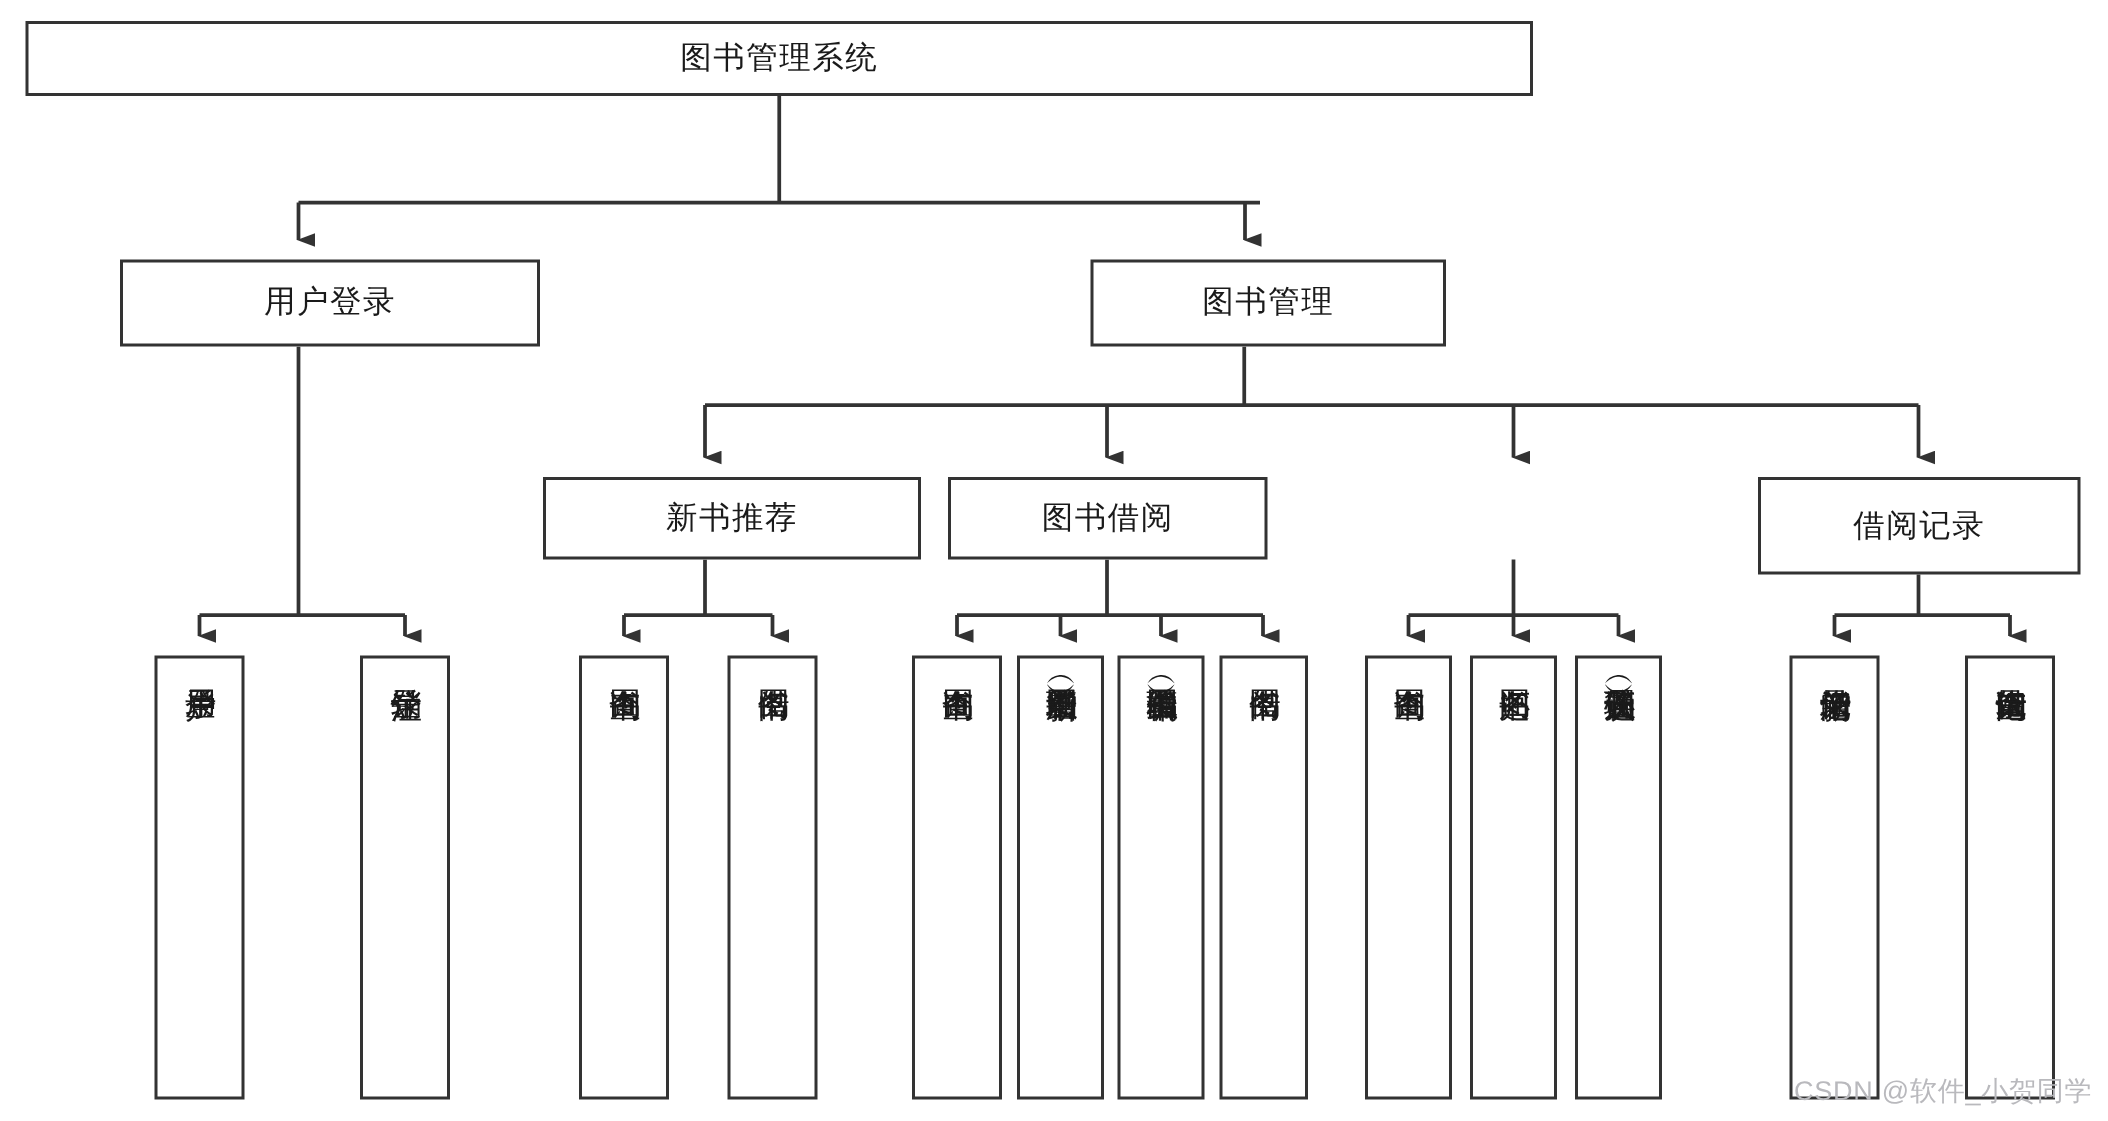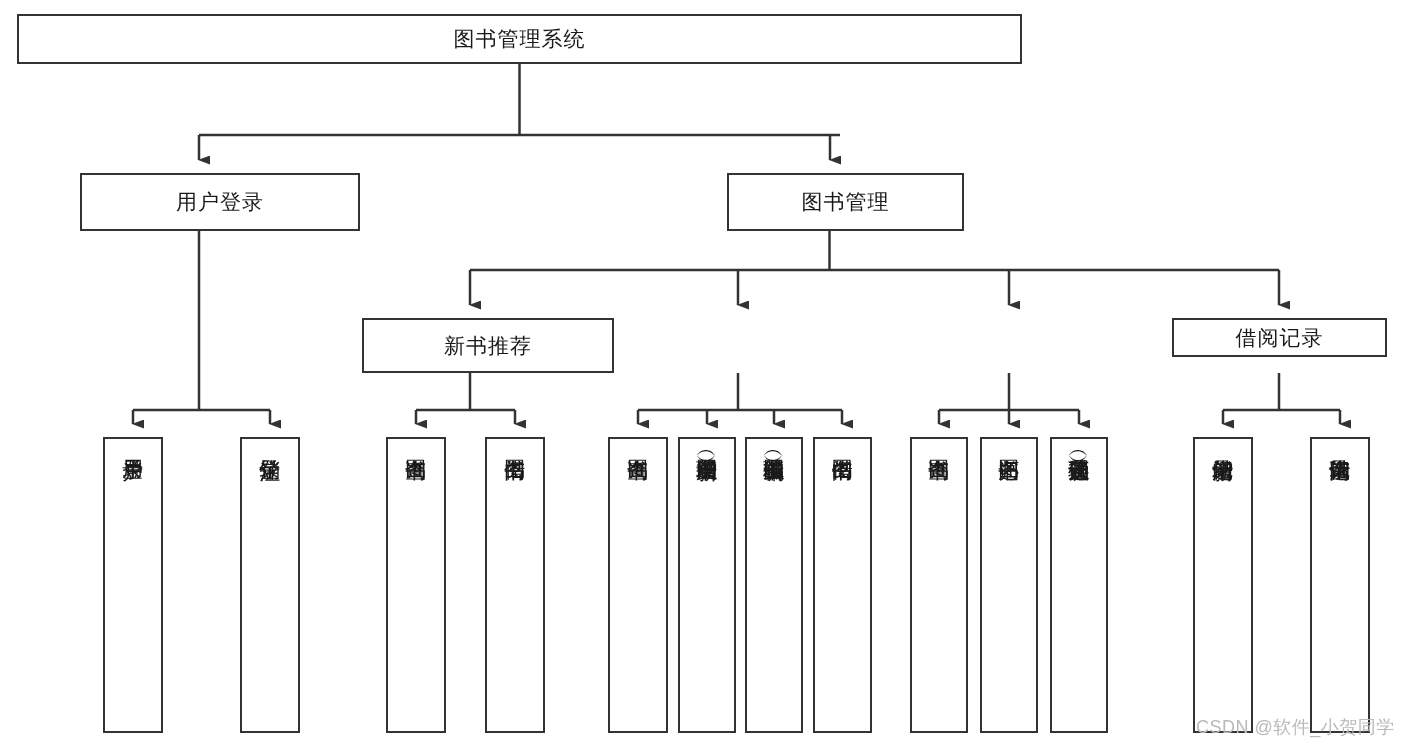--- a/index.html
+++ b/index.html
@@ -127,6 +127,7 @@
   <div class="node horiz" id="node-l2-1" style="left: 711px; top: 173px; width: 237px; height: 58px; margin-left: 16px;">图书管理</div>
 
   <div class="node horiz" id="node-l3-0" style="left: 362px; top: 318px; width: 252px; height: 55px;">新书推荐</div>
+  <div class="node horiz" id="node-l3-1" style="left: 632px; top: 318px; width: 213px; height: 55px;">图书借阅</div>
   <div class="node horiz" id="node-l3-3" style="left: 1172px; top: 318px; width: 215px; height: 39px;">借阅记录</div>
 
   <div class="node vert" id="node-leaf-0" style="left: 103px; top: 437px; width: 60px; height: 296px;">

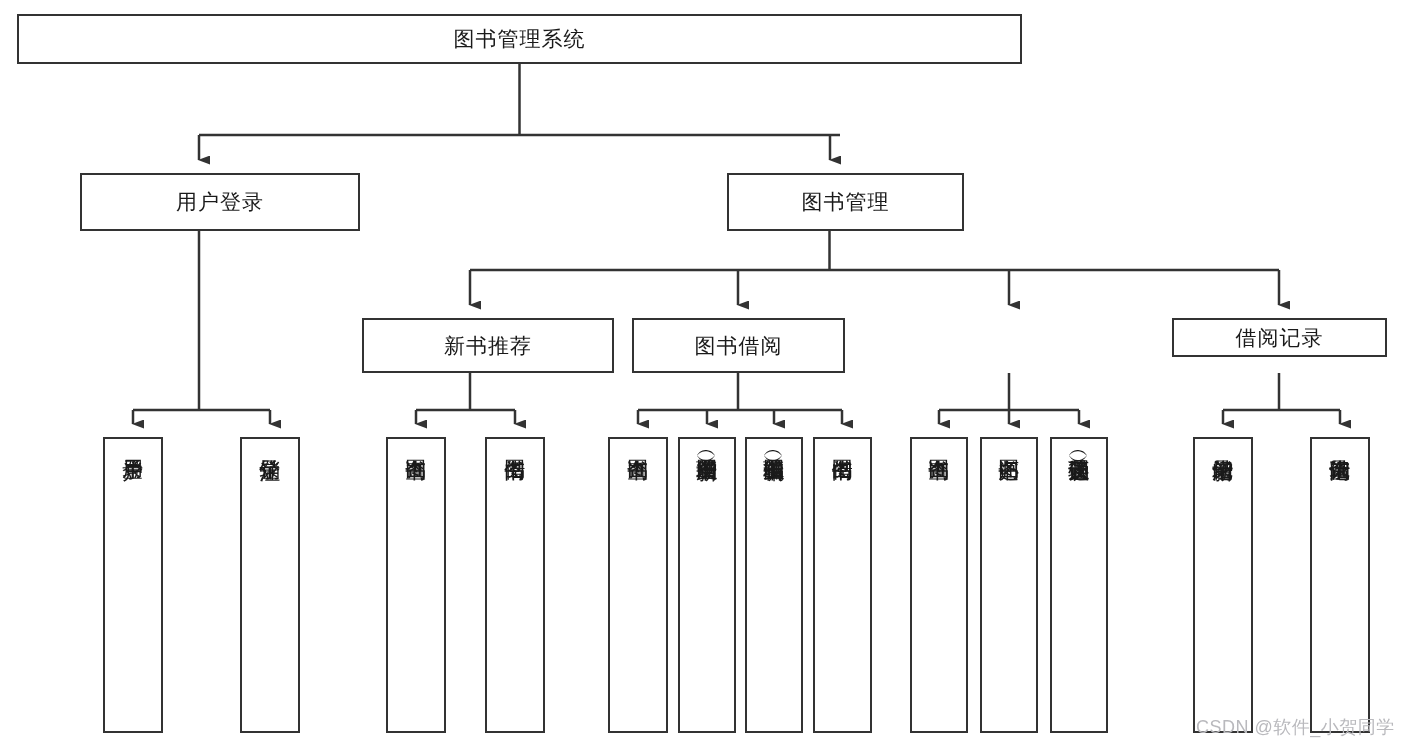--- a/index.html
+++ b/index.html
@@ -128,7 +128,7 @@
 
   <div class="node horiz" id="node-l3-0" style="left: 362px; top: 318px; width: 252px; height: 55px;">新书推荐</div>
   <div class="node horiz" id="node-l3-1" style="left: 632px; top: 318px; width: 213px; height: 55px;">图书借阅</div>
-  <div class="node horiz" id="node-l3-3" style="left: 1172px; top: 318px; width: 215px; height: 39px;">借阅记录</div>
+  <div class="node horiz" id="node-l3-3" style="left: 1172px; top: 318px; width: 215px; height: 65px;">借阅记录</div>
 
   <div class="node vert" id="node-leaf-0" style="left: 103px; top: 437px; width: 60px; height: 296px;">
       <span>用户登录</span>

